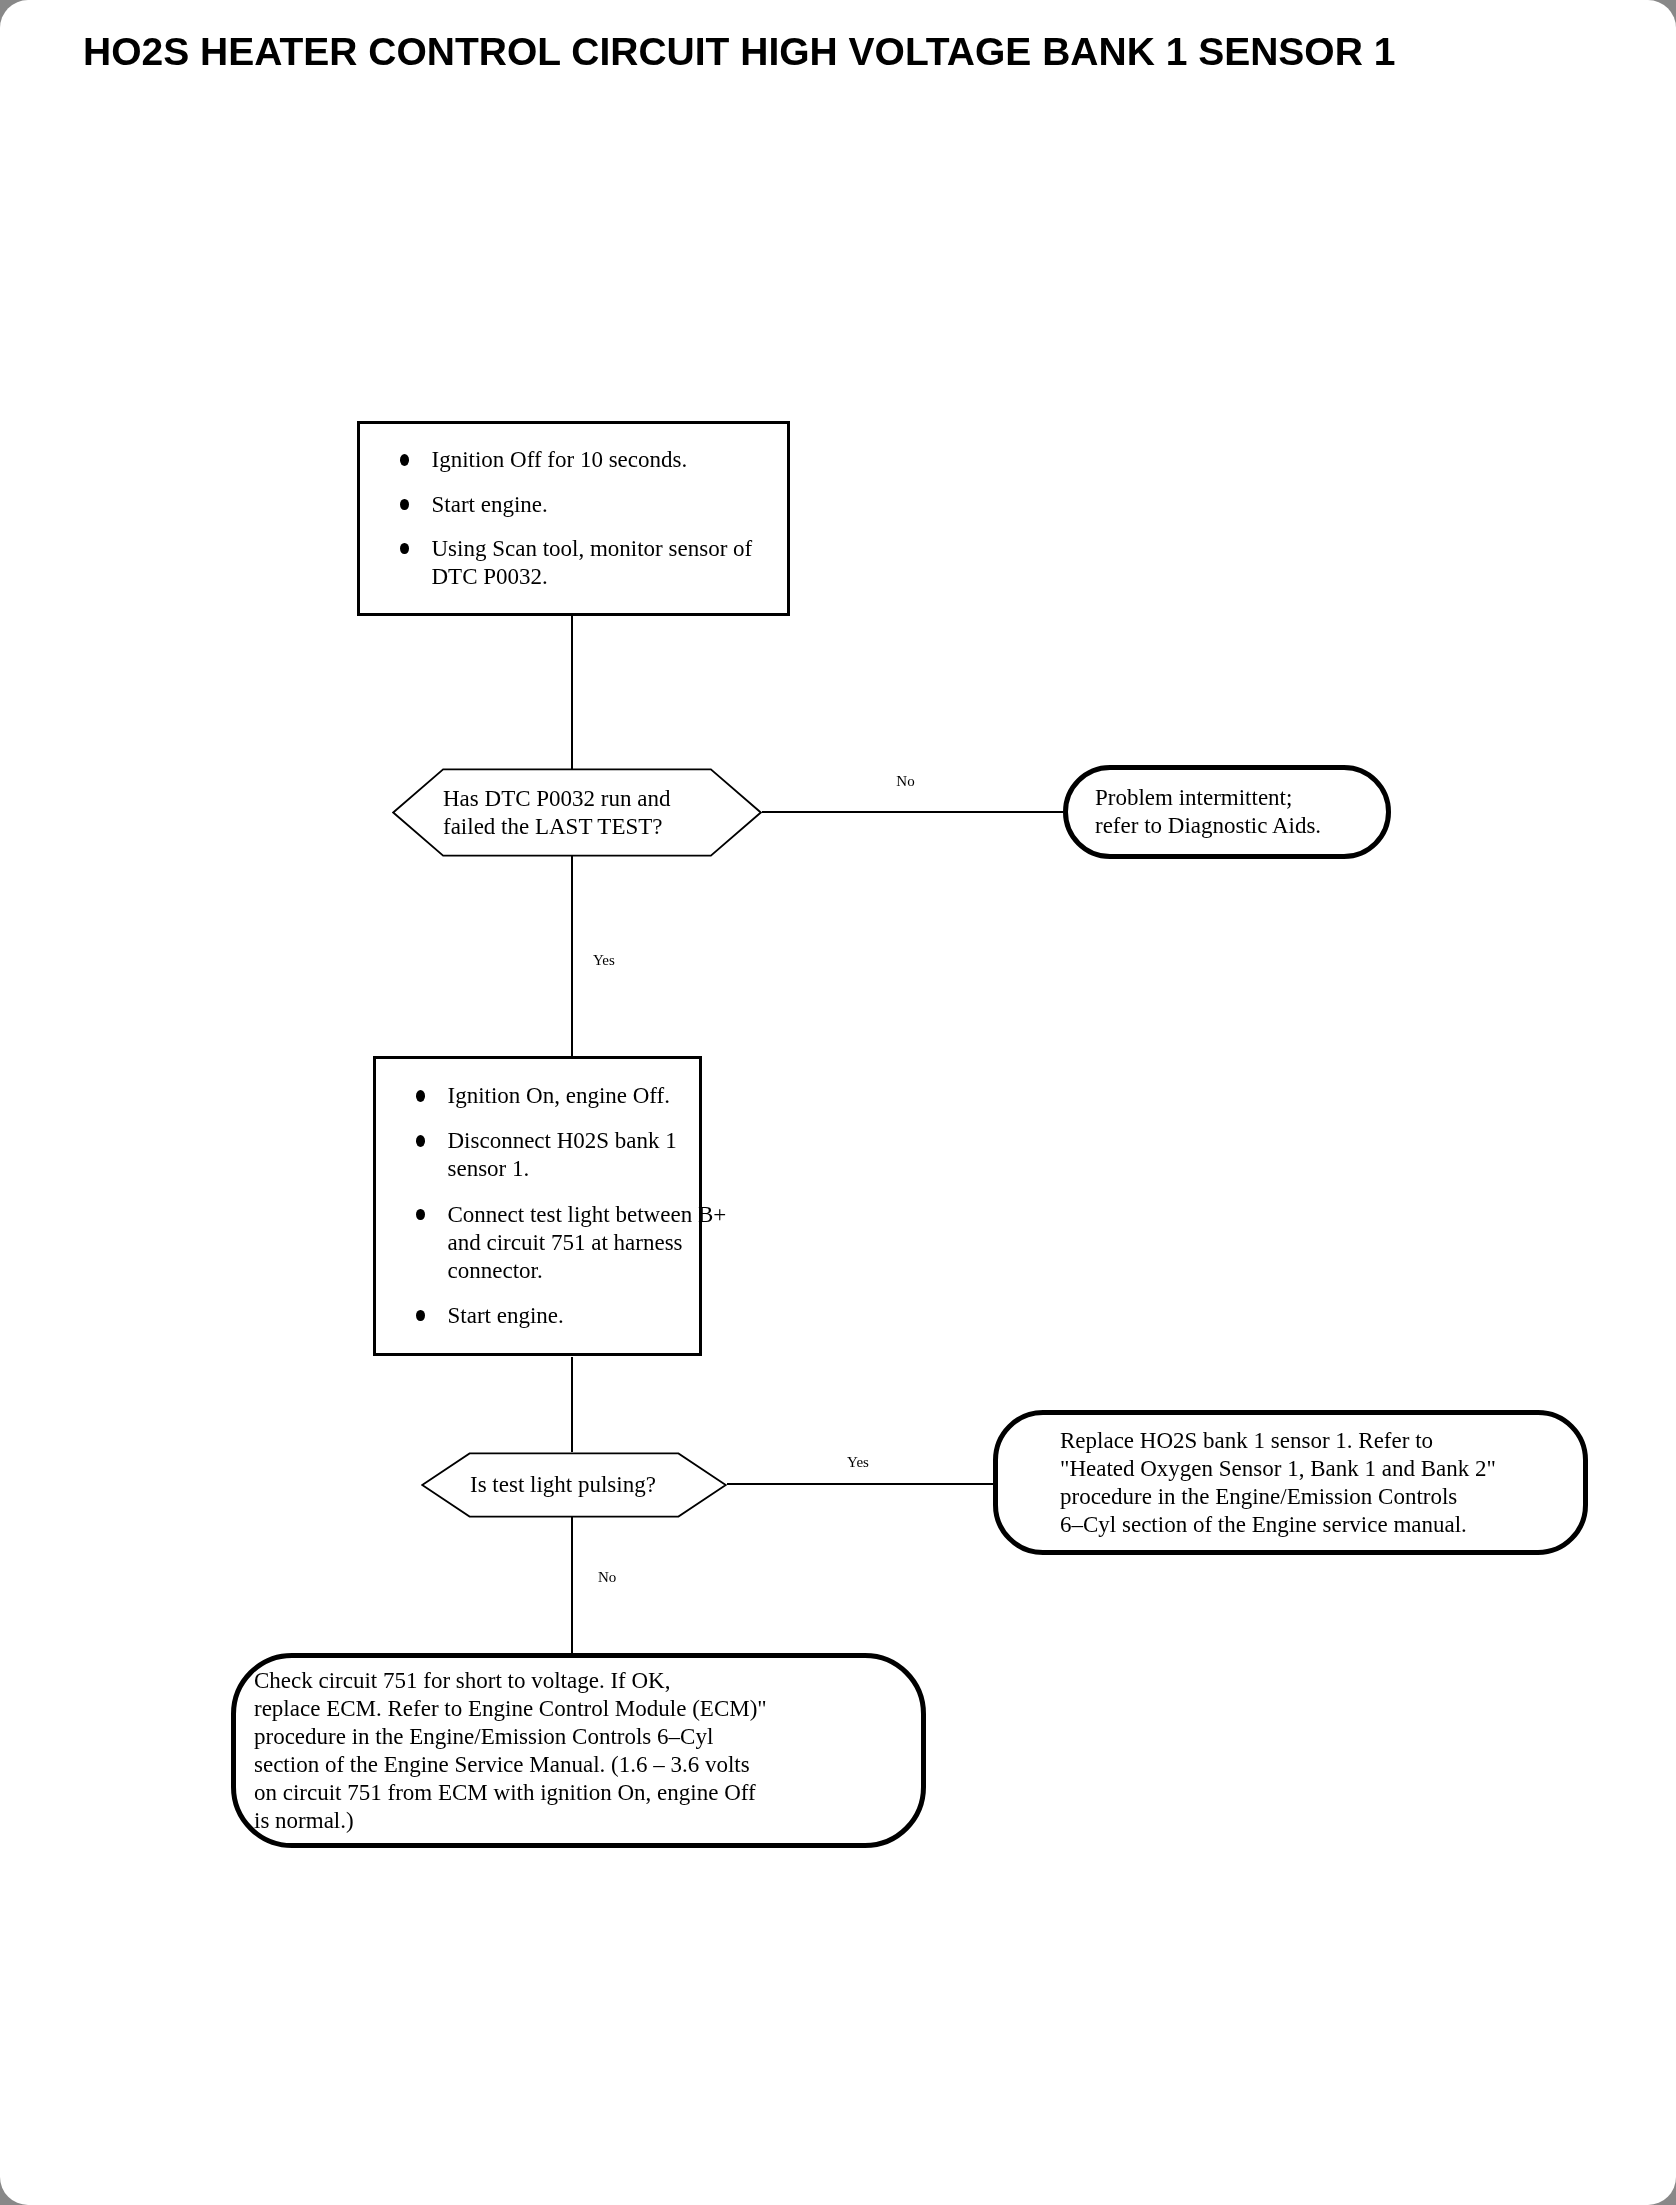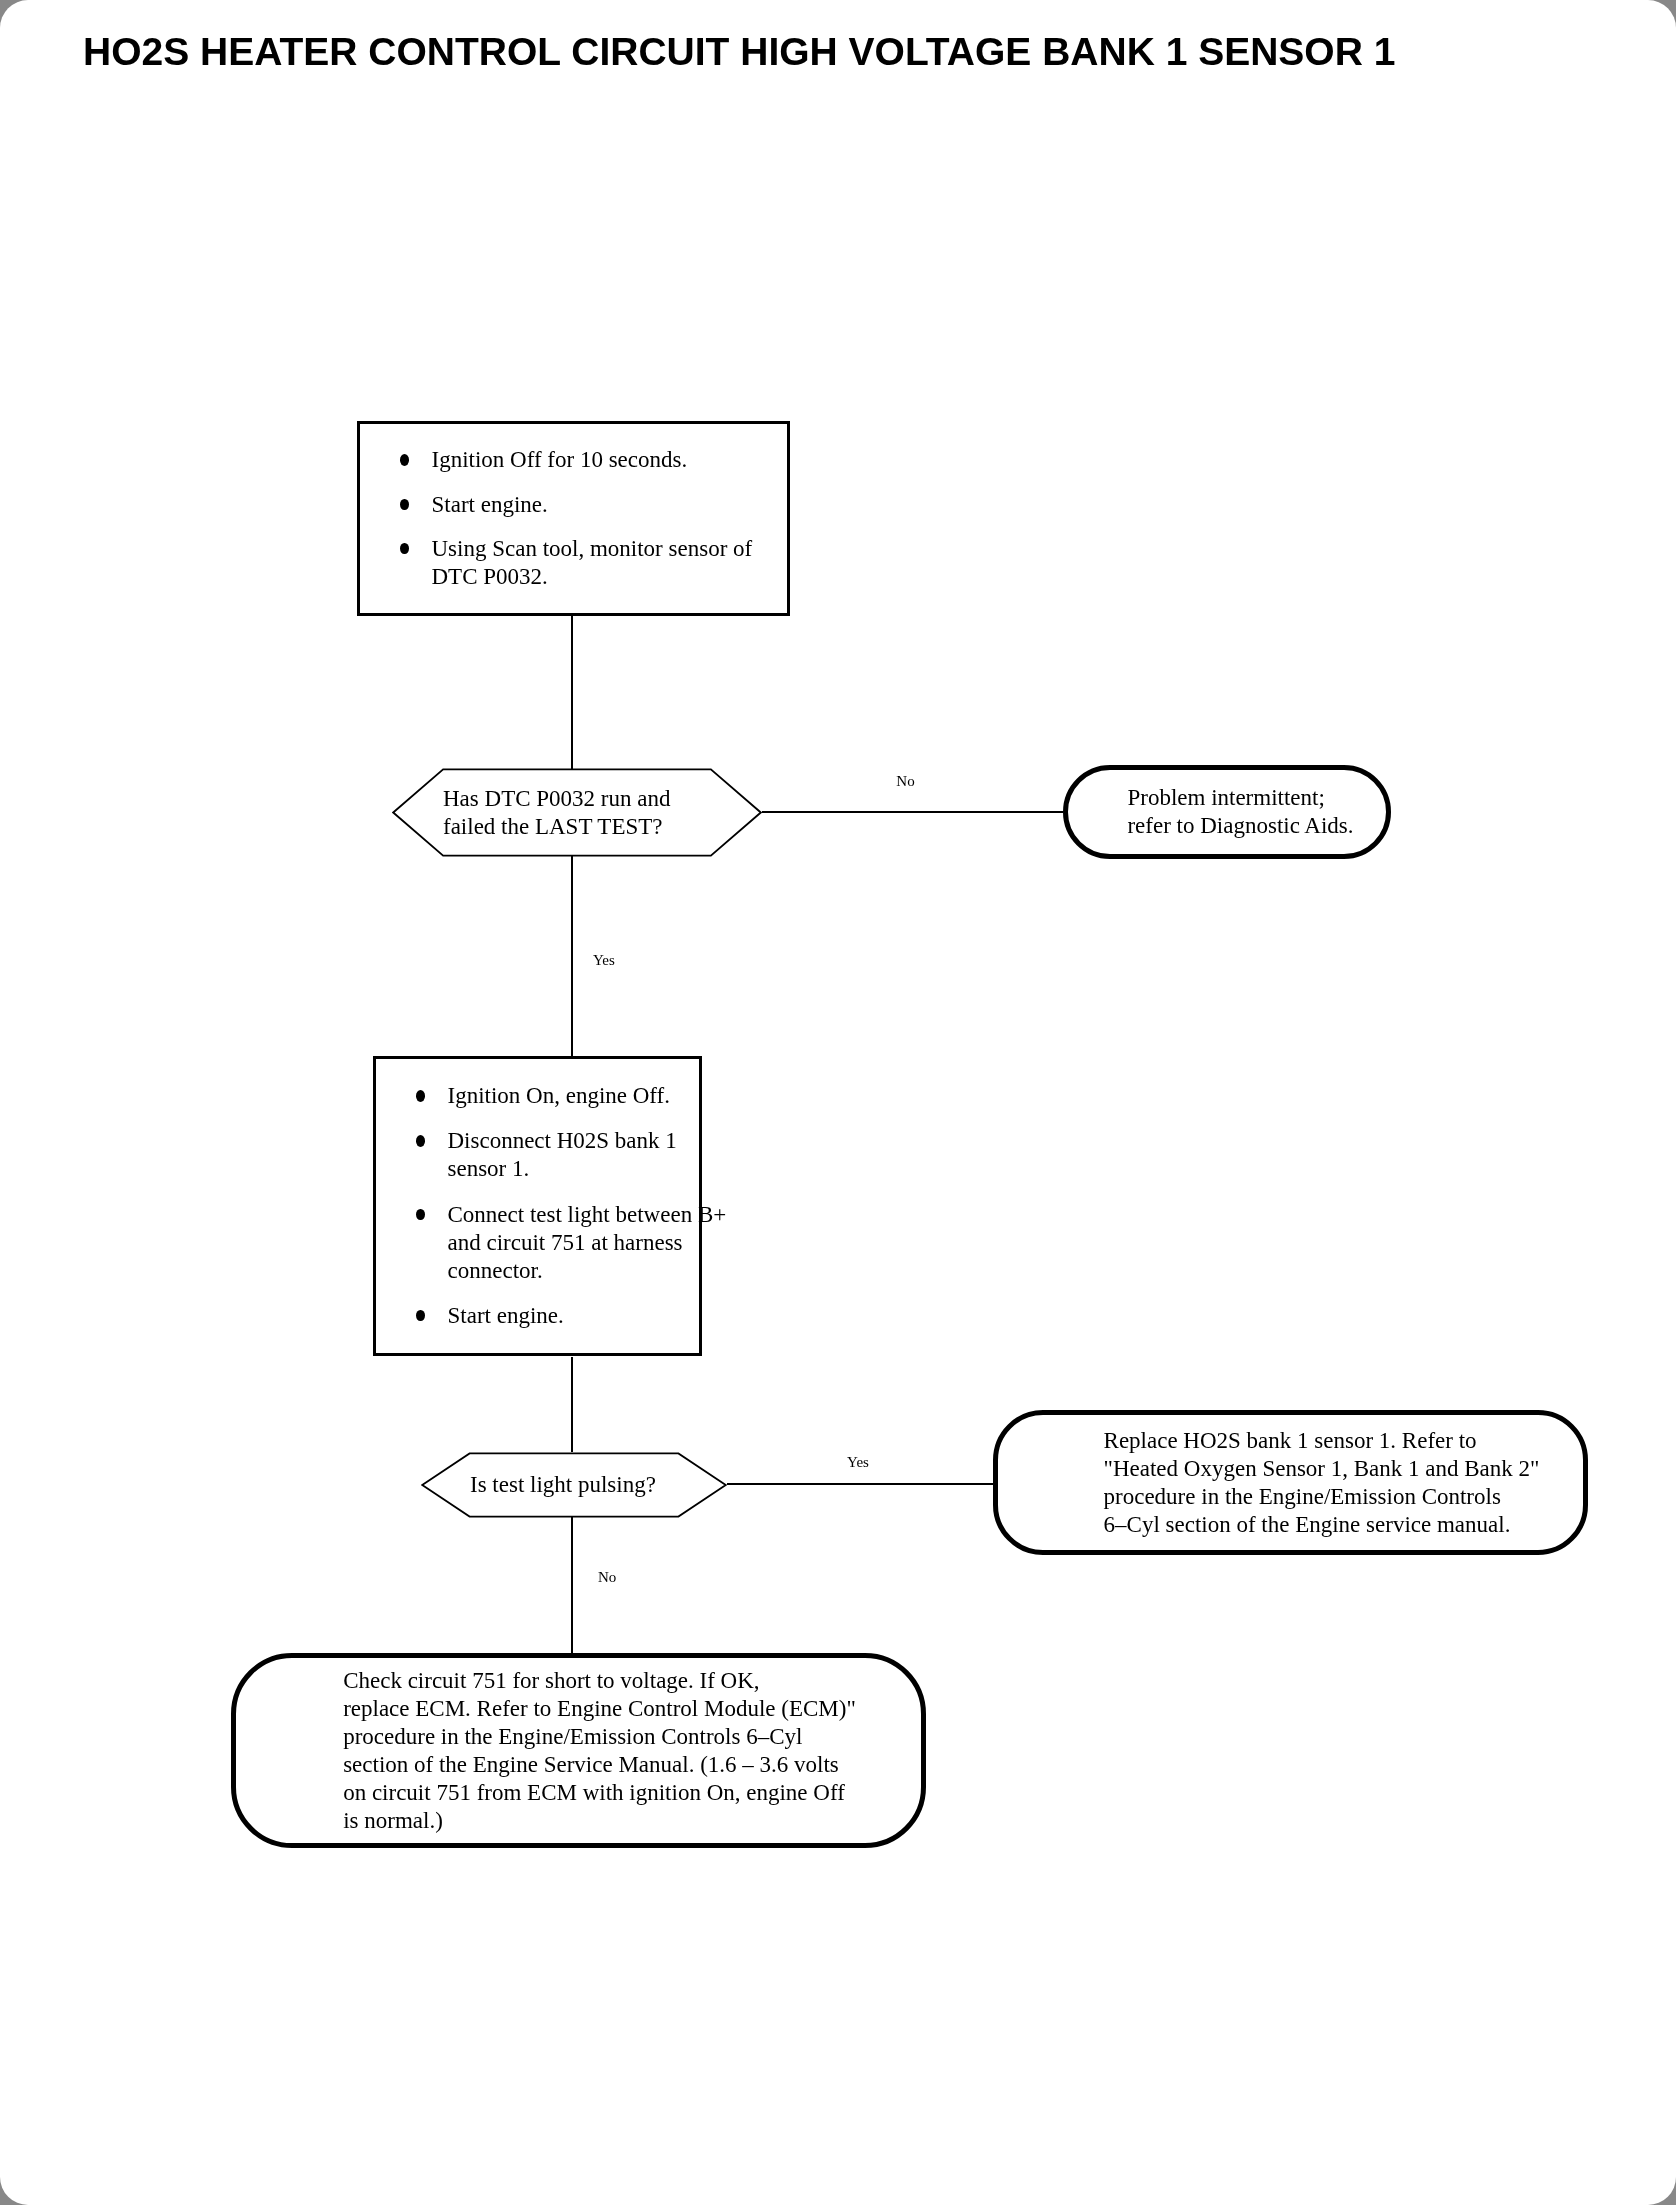--- a/index.html
+++ b/index.html
@@ -58,7 +58,6 @@
     background:#fff;
     display:flex;
     align-items:center;
-    justify-content:center;
   }
   .decision{
     position:absolute;

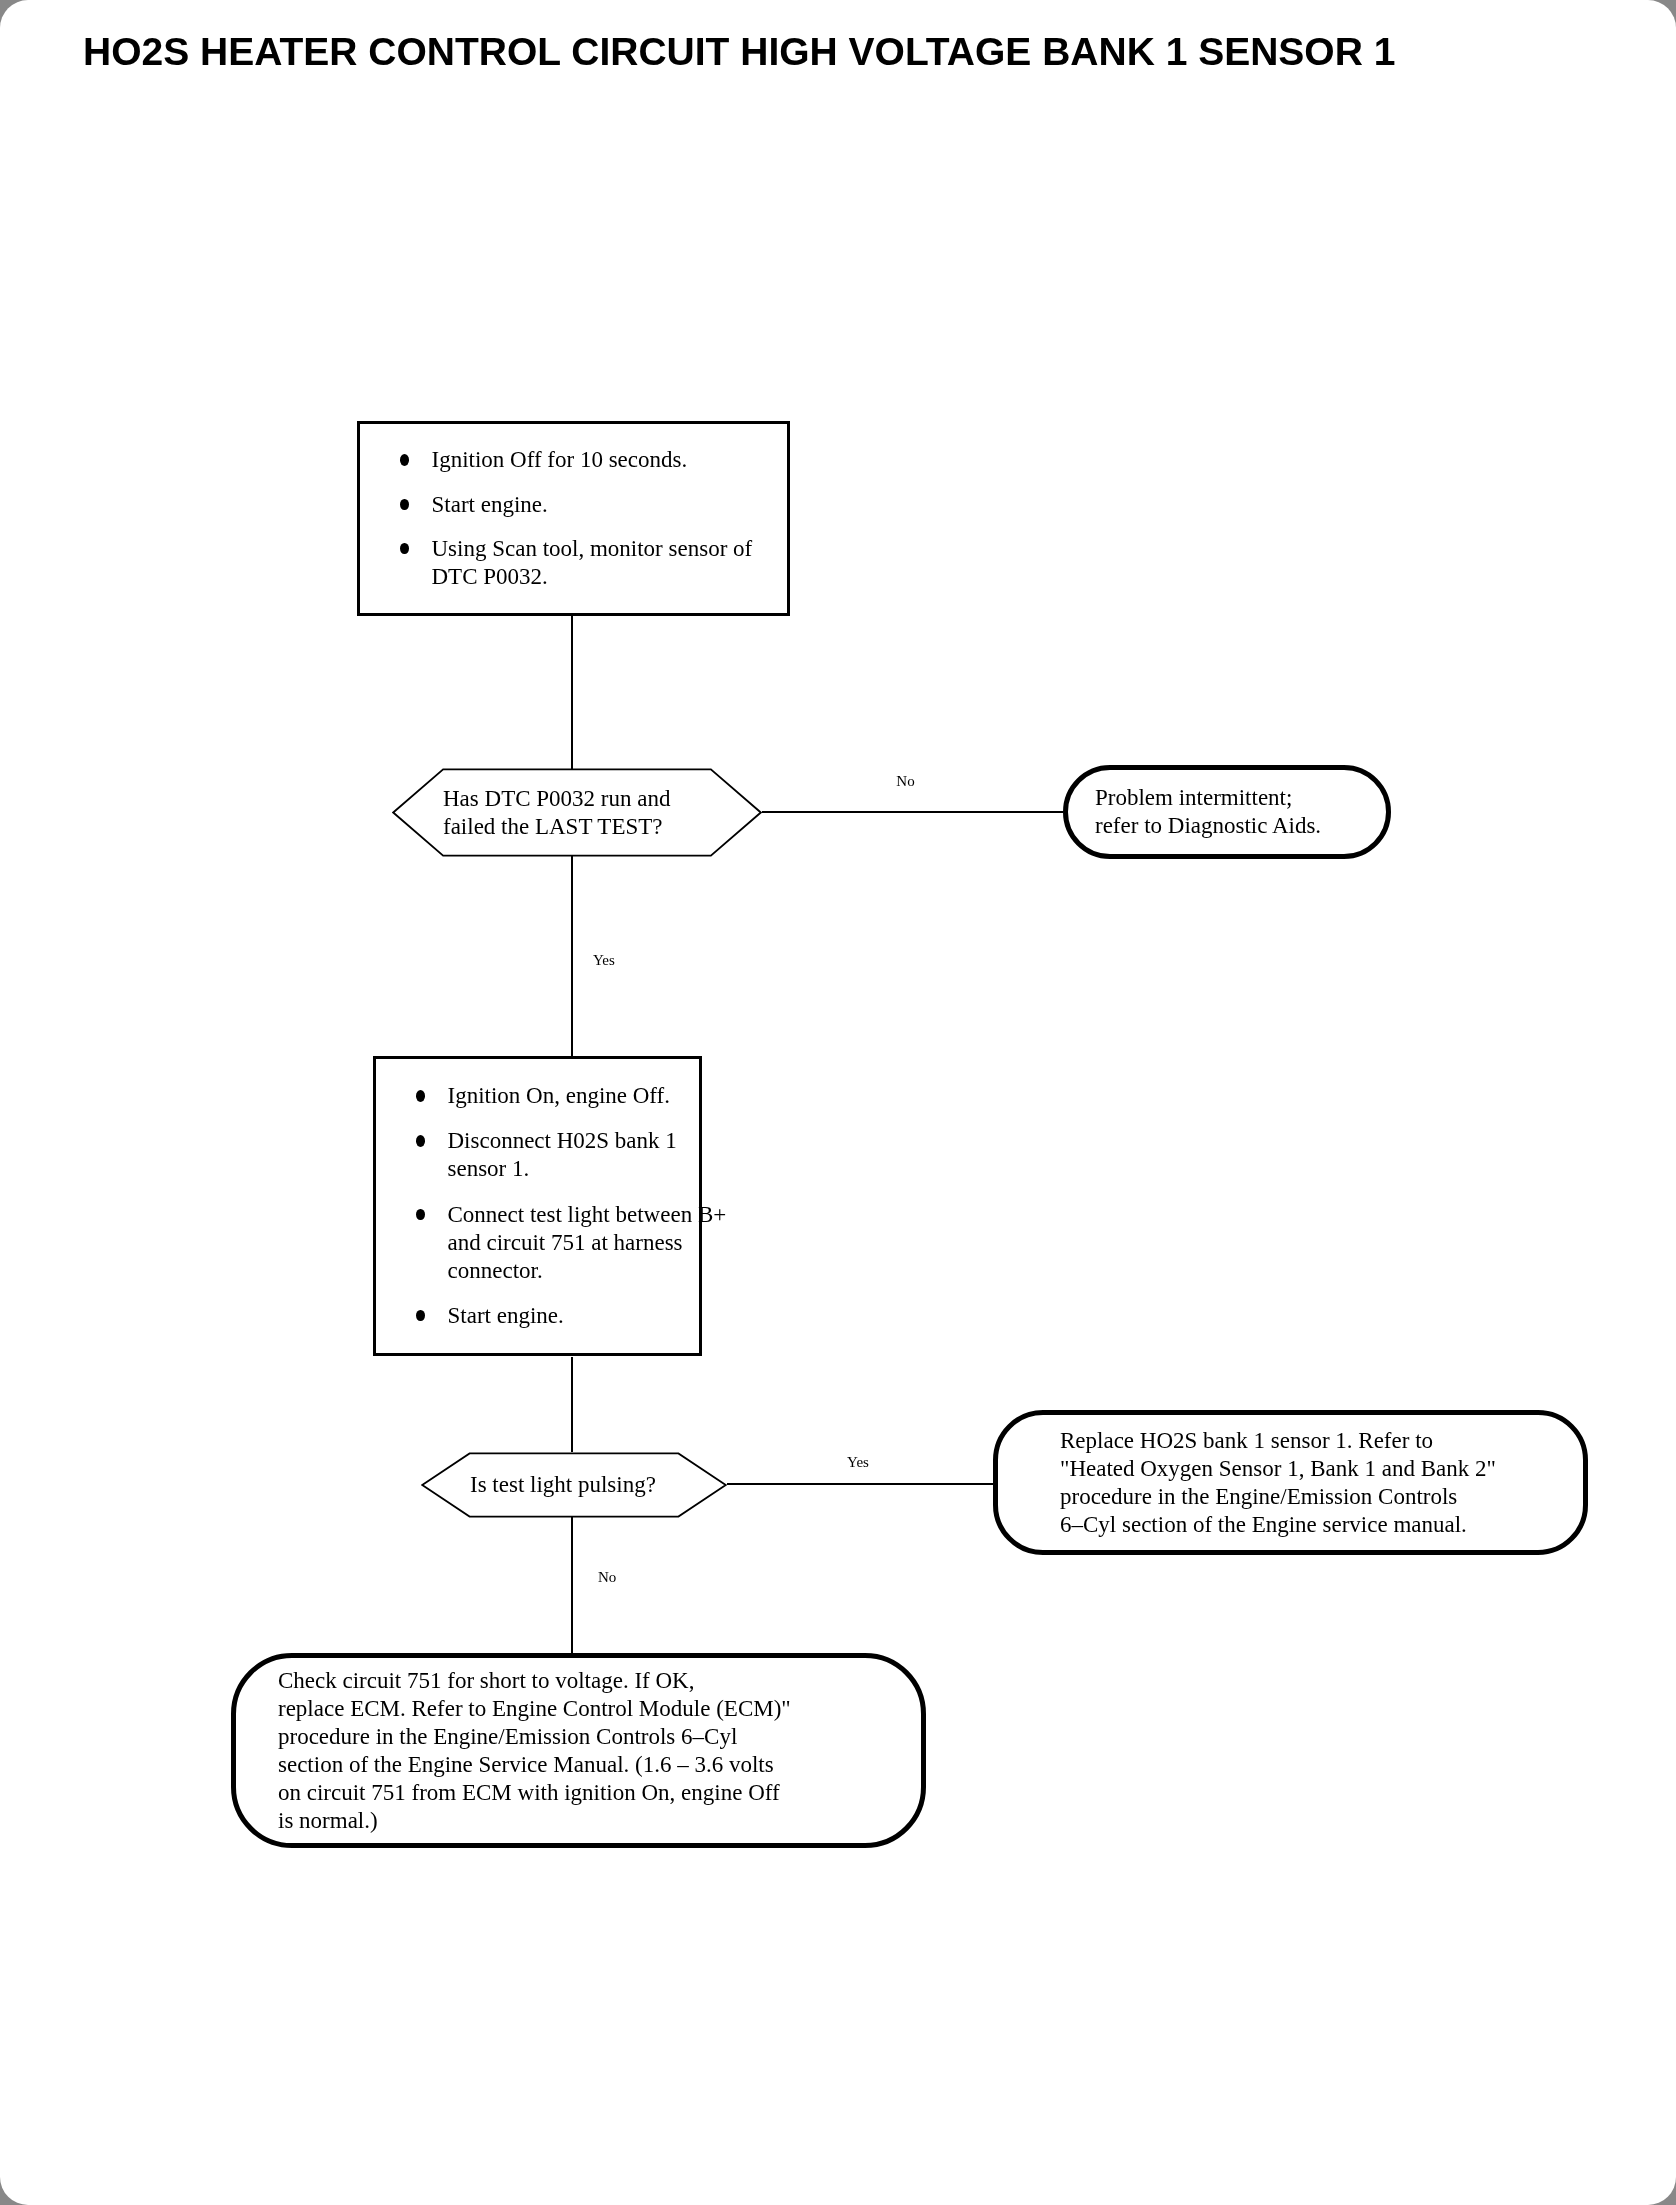--- a/index.html
+++ b/index.html
@@ -174,7 +174,7 @@
   <div class="connector" style="left:571px;top:1517px;width:1.8px;height:136px;"></div>
   <div class="branch-label" style="left:584px;top:1563px;width:61px;text-align:left;padding-left:14px;box-sizing:border-box;">No</div>
 
-  <div class="terminal" style="left:231px;top:1653px;width:695px;height:195px;border-radius:61px;padding-left:42px;">
+  <div class="terminal" style="left:231px;top:1653px;width:695px;height:195px;border-radius:61px;padding-left:18px;">
     <div class="txt">Check circuit 751 for short to voltage. If OK,
 replace ECM. Refer to Engine Control Module (ECM)"
 procedure in the Engine/Emission Controls 6–Cyl

